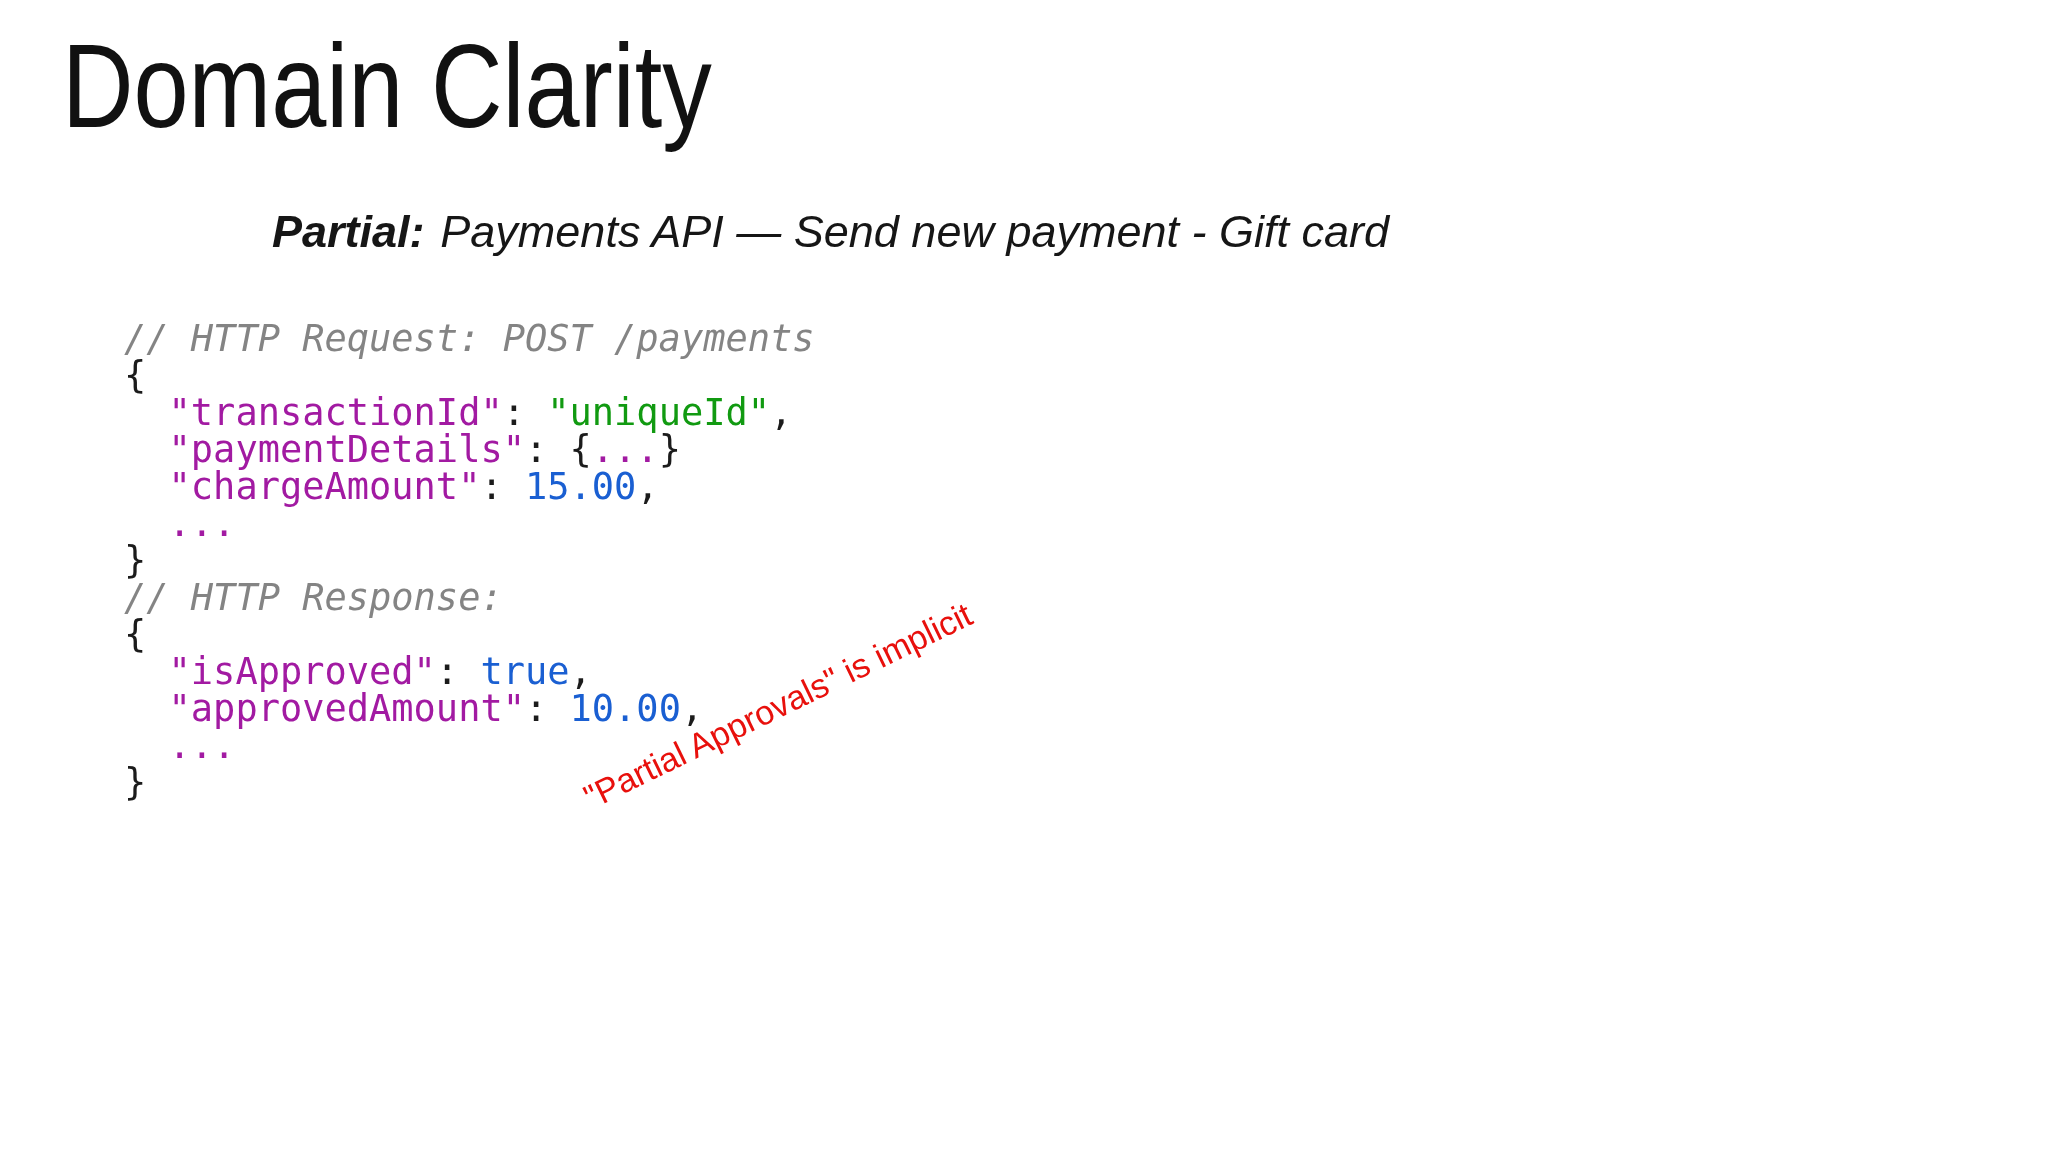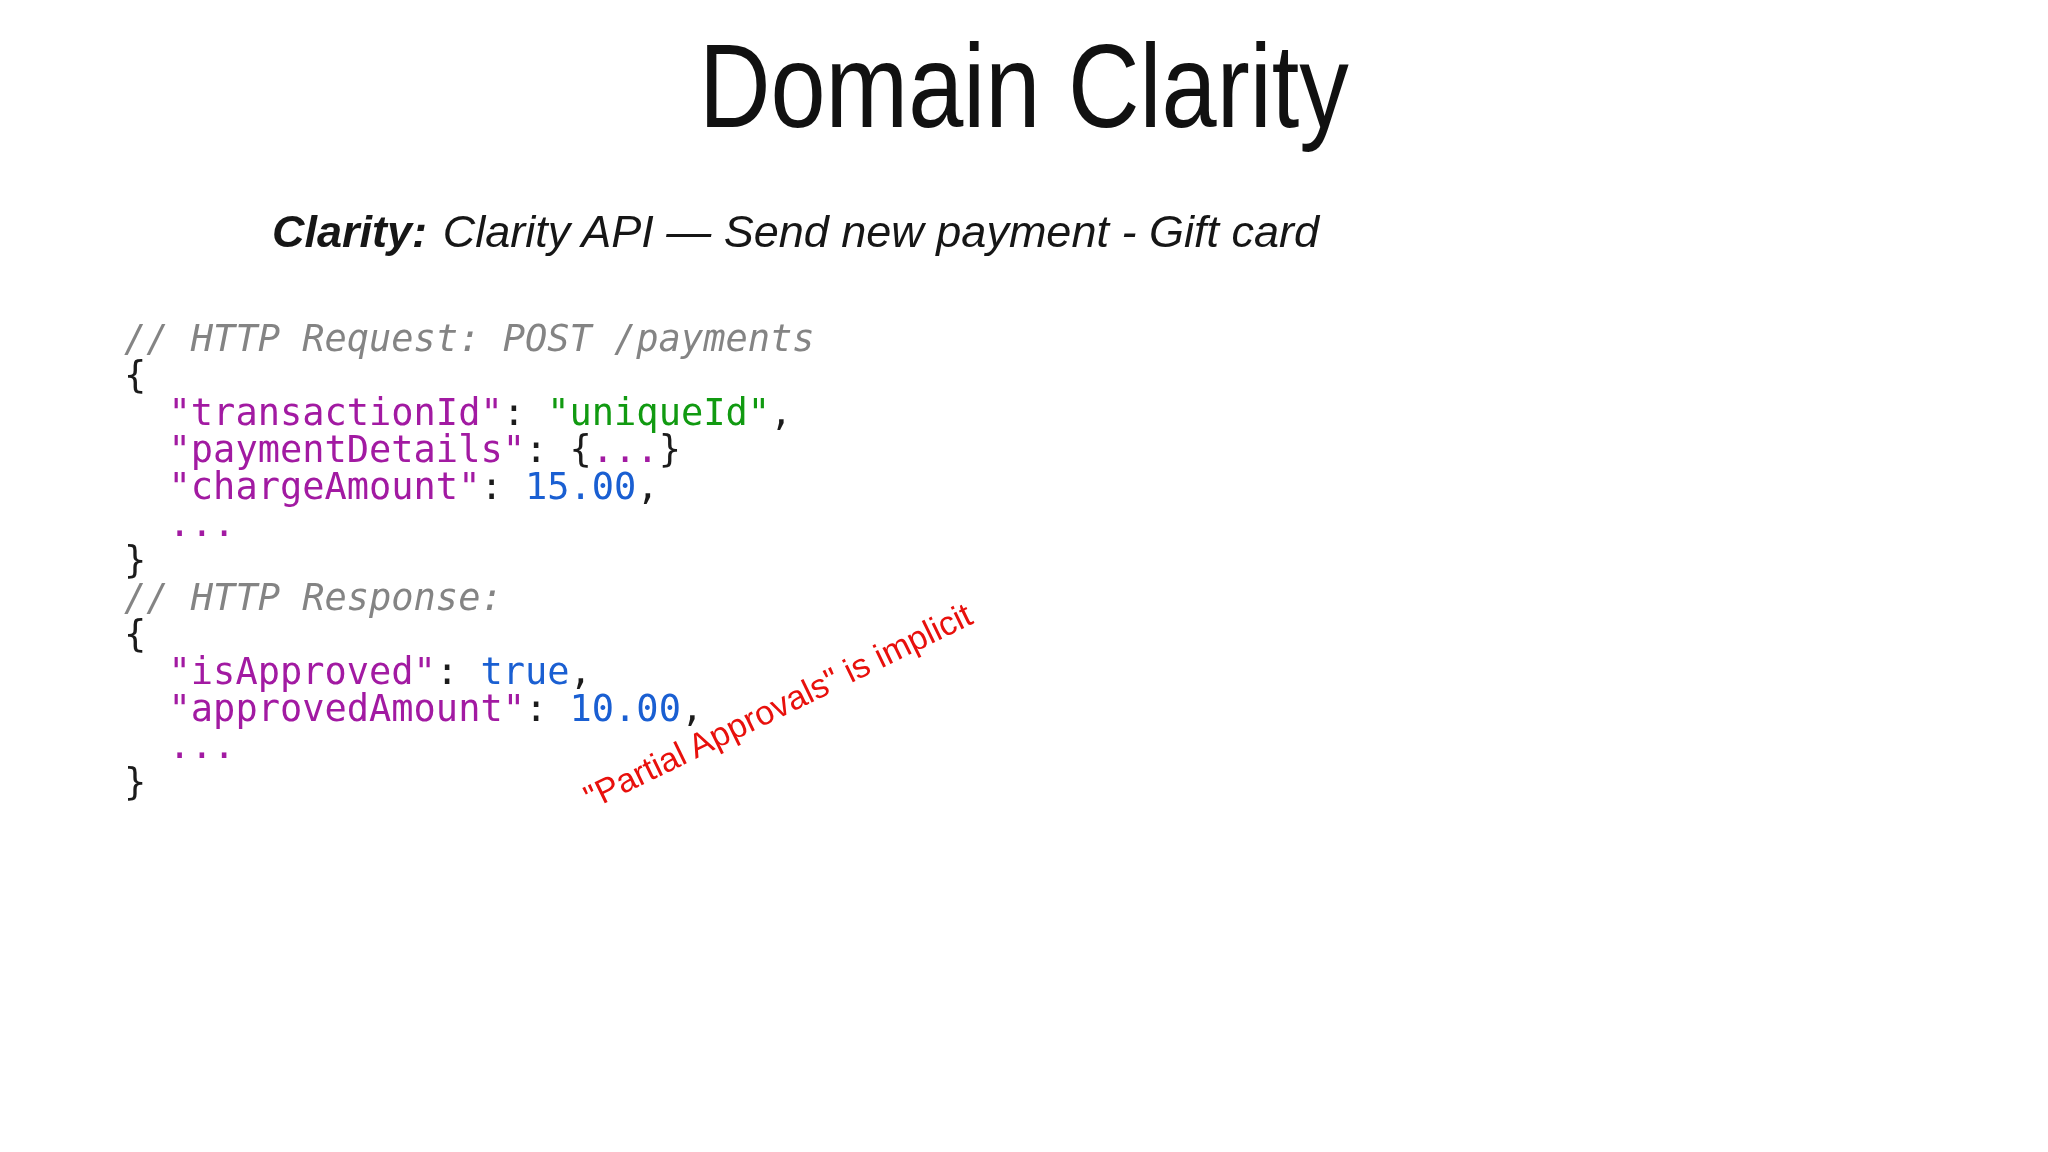--- a/index.html
+++ b/index.html
@@ -22,7 +22,6 @@
     left: 0;
     width: 100%;
     margin: 0;
-    text-align: center;
     font-size: 118px;
     font-weight: 300;
     line-height: 1.12;

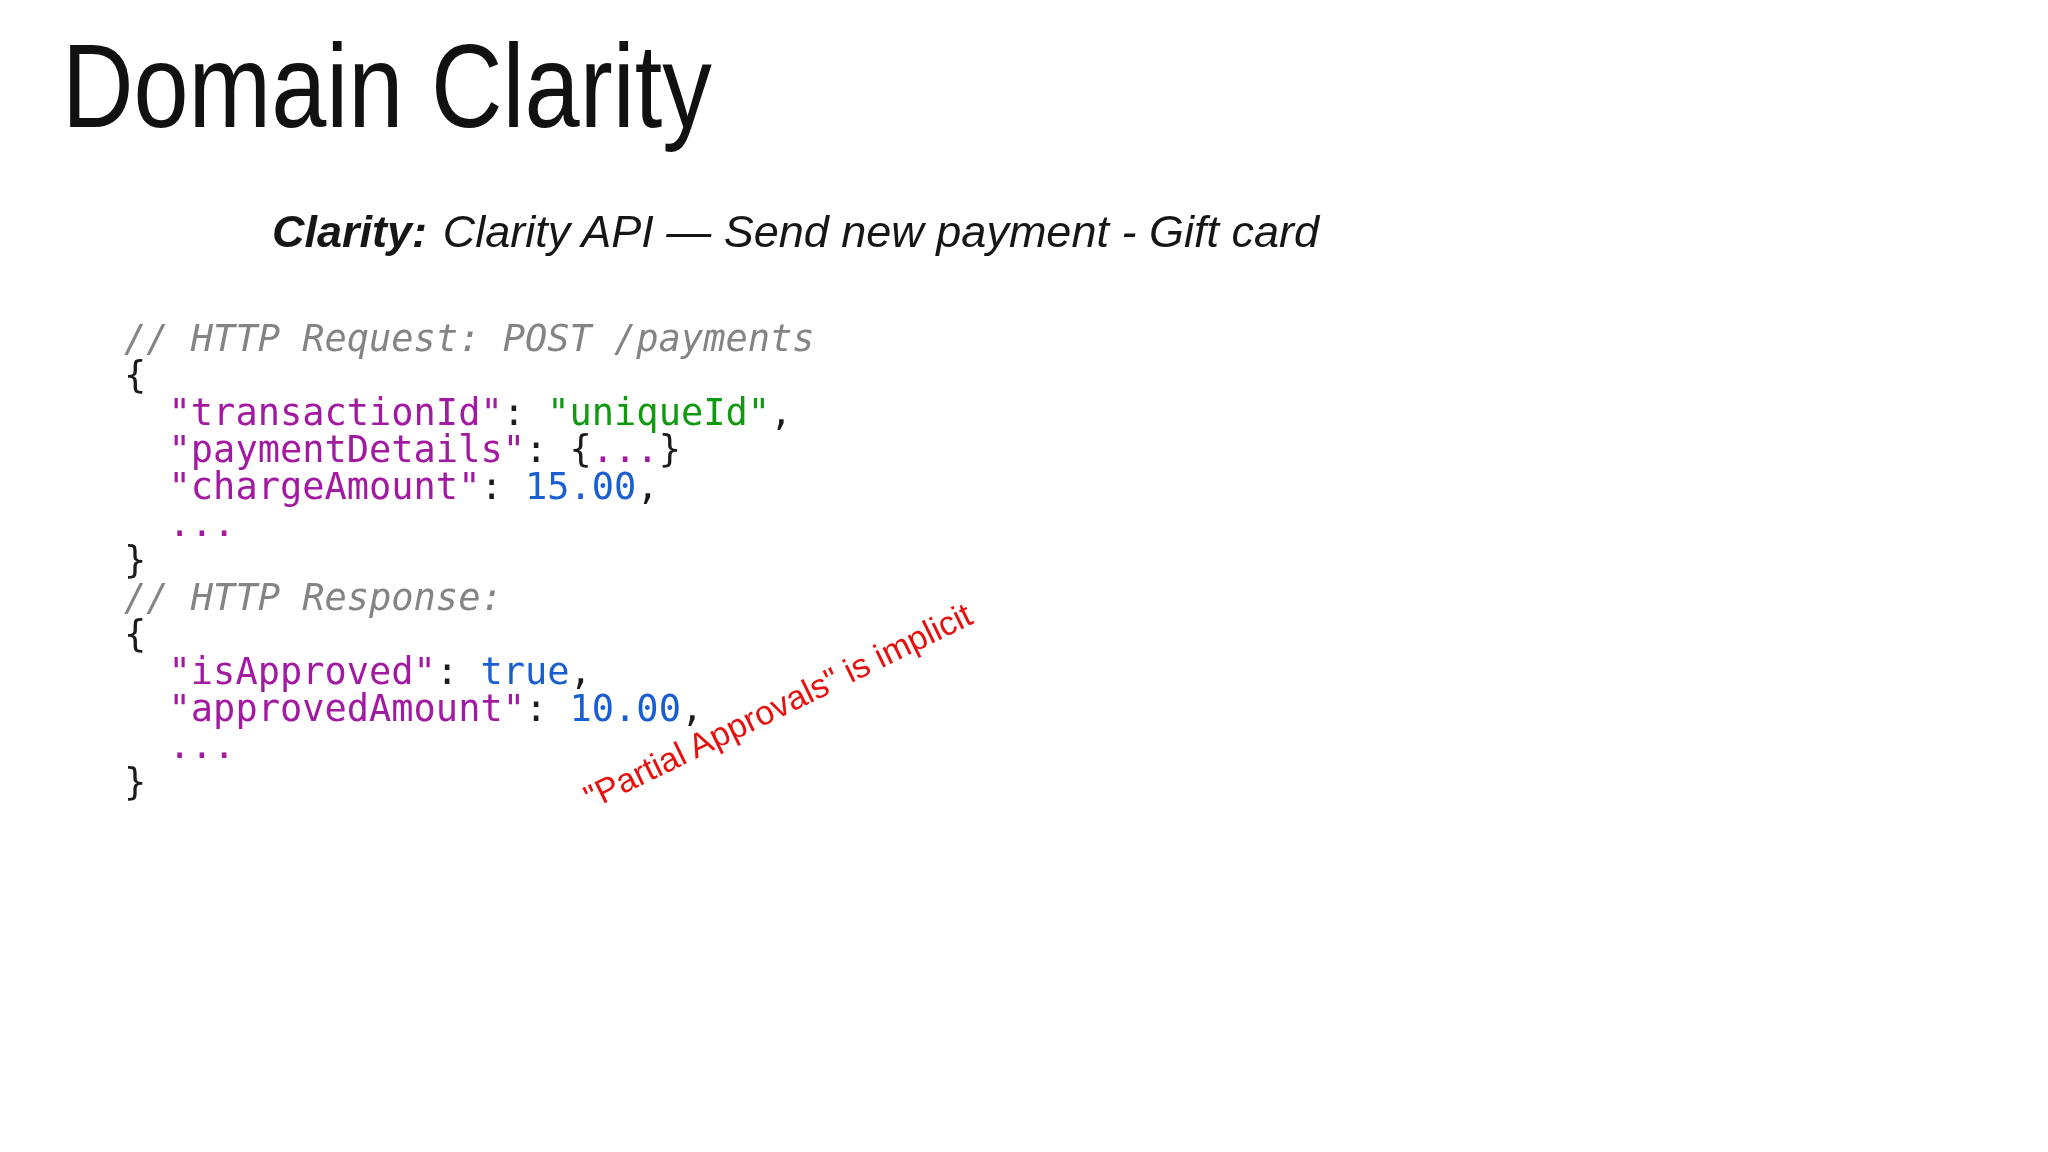--- a/index.html
+++ b/index.html
@@ -76,7 +76,7 @@
 
   <h1 class="title"><span class="title-inner">Domain Clarity</span></h1>
 
-  <p class="subtitle"><span class="sub-label">Clarity:</span><span class="sub-text">Clarity API — Send new payment - Gift card</span></p>
+  <p class="subtitle"><span class="sub-label">Partial:</span><span class="sub-text">Clarity API — Send new payment - Gift card</span></p>
 
   <pre class="code" id="code-block"><div><span style="color: rgb(132, 132, 132); font-style: italic;">// HTTP Request: POST /payments</span></div><div><span style="color: rgb(27, 27, 27);">{</span></div><div><span style="color: rgb(27, 27, 27);">  </span><span style="color: rgb(162, 26, 162);">"transactionId"</span><span style="color: rgb(27, 27, 27);">: </span><span style="color: rgb(17, 154, 17);">"uniqueId"</span><span style="color: rgb(27, 27, 27);">,</span></div><div><span style="color: rgb(27, 27, 27);">  </span><span style="color: rgb(162, 26, 162);">"paymentDetails"</span><span style="color: rgb(27, 27, 27);">: {</span><span style="color: rgb(162, 26, 162);">...</span><span style="color: rgb(27, 27, 27);">}</span></div><div><span style="color: rgb(27, 27, 27);">  </span><span style="color: rgb(162, 26, 162);">"chargeAmount"</span><span style="color: rgb(27, 27, 27);">: </span><span style="color: rgb(26, 95, 210);">15.00</span><span style="color: rgb(27, 27, 27);">,</span></div><div><span style="color: rgb(27, 27, 27);">  </span><span style="color: rgb(162, 26, 162);">...</span></div><div><span style="color: rgb(27, 27, 27);">}</span></div><div><span style="color: rgb(132, 132, 132); font-style: italic;">// HTTP Response:</span></div><div><span style="color: rgb(27, 27, 27);">{</span></div><div><span style="color: rgb(27, 27, 27);">  </span><span style="color: rgb(162, 26, 162);">"isApproved"</span><span style="color: rgb(27, 27, 27);">: </span><span style="color: rgb(26, 95, 210);">true</span><span style="color: rgb(27, 27, 27);">,</span></div><div><span style="color: rgb(27, 27, 27);">  </span><span style="color: rgb(162, 26, 162);">"approvedAmount"</span><span style="color: rgb(27, 27, 27);">: </span><span style="color: rgb(26, 95, 210);">10.00</span><span style="color: rgb(27, 27, 27);">,</span></div><div><span style="color: rgb(27, 27, 27);">  </span><span style="color: rgb(162, 26, 162);">...</span></div><div><span style="color: rgb(27, 27, 27);">}</span></div></pre>
 

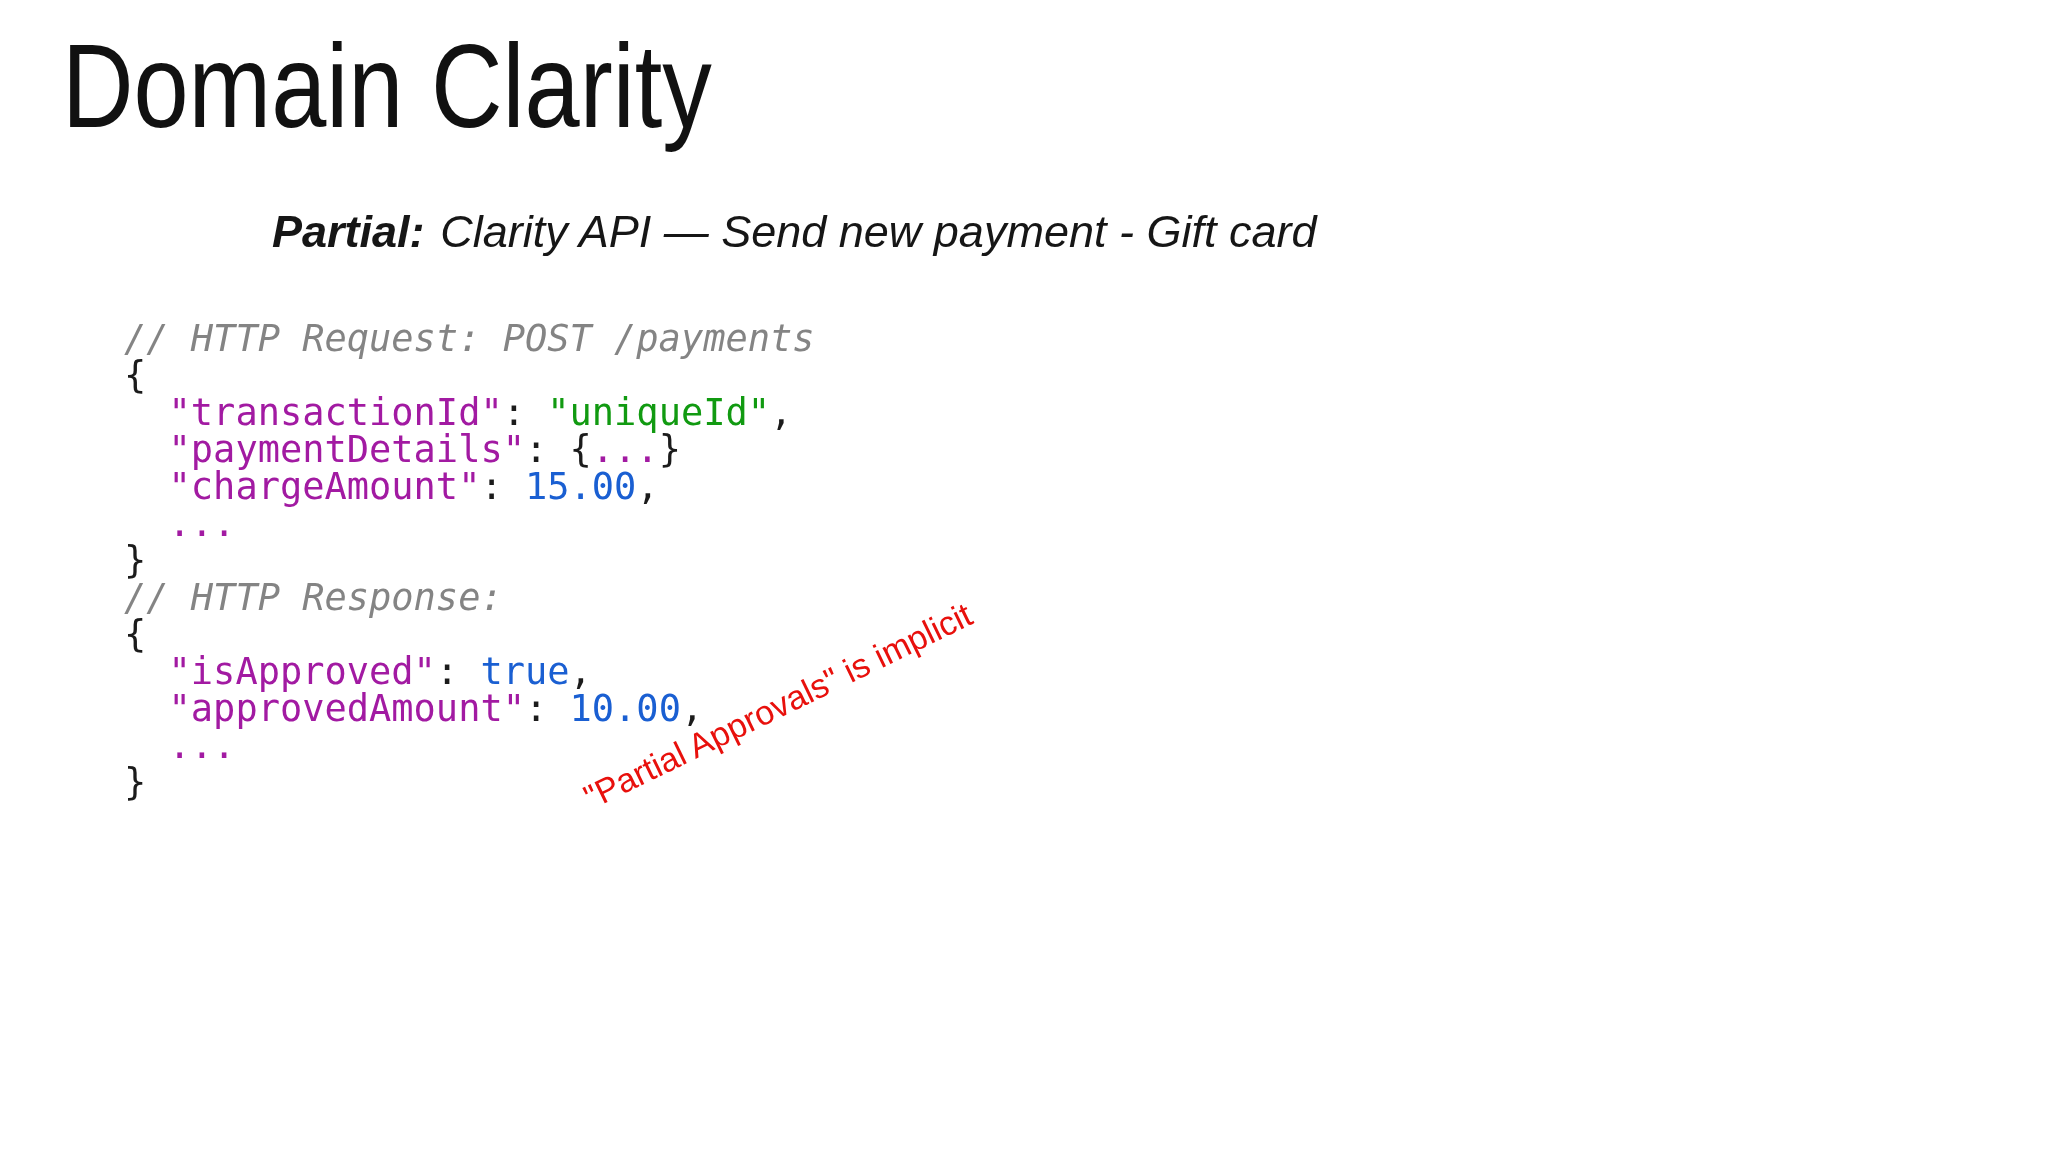--- a/index.html
+++ b/index.html
@@ -76,7 +76,7 @@
 
   <h1 class="title"><span class="title-inner">Domain Clarity</span></h1>
 
-  <p class="subtitle"><span class="sub-label">Partial:</span><span class="sub-text">Clarity API — Send new payment - Gift card</span></p>
+  <p class="subtitle"><span class="sub-label">Partial:</span><span class="sub-text">Payments API — Send new payment - Gift card</span></p>
 
   <pre class="code" id="code-block"><div><span style="color: rgb(132, 132, 132); font-style: italic;">// HTTP Request: POST /payments</span></div><div><span style="color: rgb(27, 27, 27);">{</span></div><div><span style="color: rgb(27, 27, 27);">  </span><span style="color: rgb(162, 26, 162);">"transactionId"</span><span style="color: rgb(27, 27, 27);">: </span><span style="color: rgb(17, 154, 17);">"uniqueId"</span><span style="color: rgb(27, 27, 27);">,</span></div><div><span style="color: rgb(27, 27, 27);">  </span><span style="color: rgb(162, 26, 162);">"paymentDetails"</span><span style="color: rgb(27, 27, 27);">: {</span><span style="color: rgb(162, 26, 162);">...</span><span style="color: rgb(27, 27, 27);">}</span></div><div><span style="color: rgb(27, 27, 27);">  </span><span style="color: rgb(162, 26, 162);">"chargeAmount"</span><span style="color: rgb(27, 27, 27);">: </span><span style="color: rgb(26, 95, 210);">15.00</span><span style="color: rgb(27, 27, 27);">,</span></div><div><span style="color: rgb(27, 27, 27);">  </span><span style="color: rgb(162, 26, 162);">...</span></div><div><span style="color: rgb(27, 27, 27);">}</span></div><div><span style="color: rgb(132, 132, 132); font-style: italic;">// HTTP Response:</span></div><div><span style="color: rgb(27, 27, 27);">{</span></div><div><span style="color: rgb(27, 27, 27);">  </span><span style="color: rgb(162, 26, 162);">"isApproved"</span><span style="color: rgb(27, 27, 27);">: </span><span style="color: rgb(26, 95, 210);">true</span><span style="color: rgb(27, 27, 27);">,</span></div><div><span style="color: rgb(27, 27, 27);">  </span><span style="color: rgb(162, 26, 162);">"approvedAmount"</span><span style="color: rgb(27, 27, 27);">: </span><span style="color: rgb(26, 95, 210);">10.00</span><span style="color: rgb(27, 27, 27);">,</span></div><div><span style="color: rgb(27, 27, 27);">  </span><span style="color: rgb(162, 26, 162);">...</span></div><div><span style="color: rgb(27, 27, 27);">}</span></div></pre>
 

